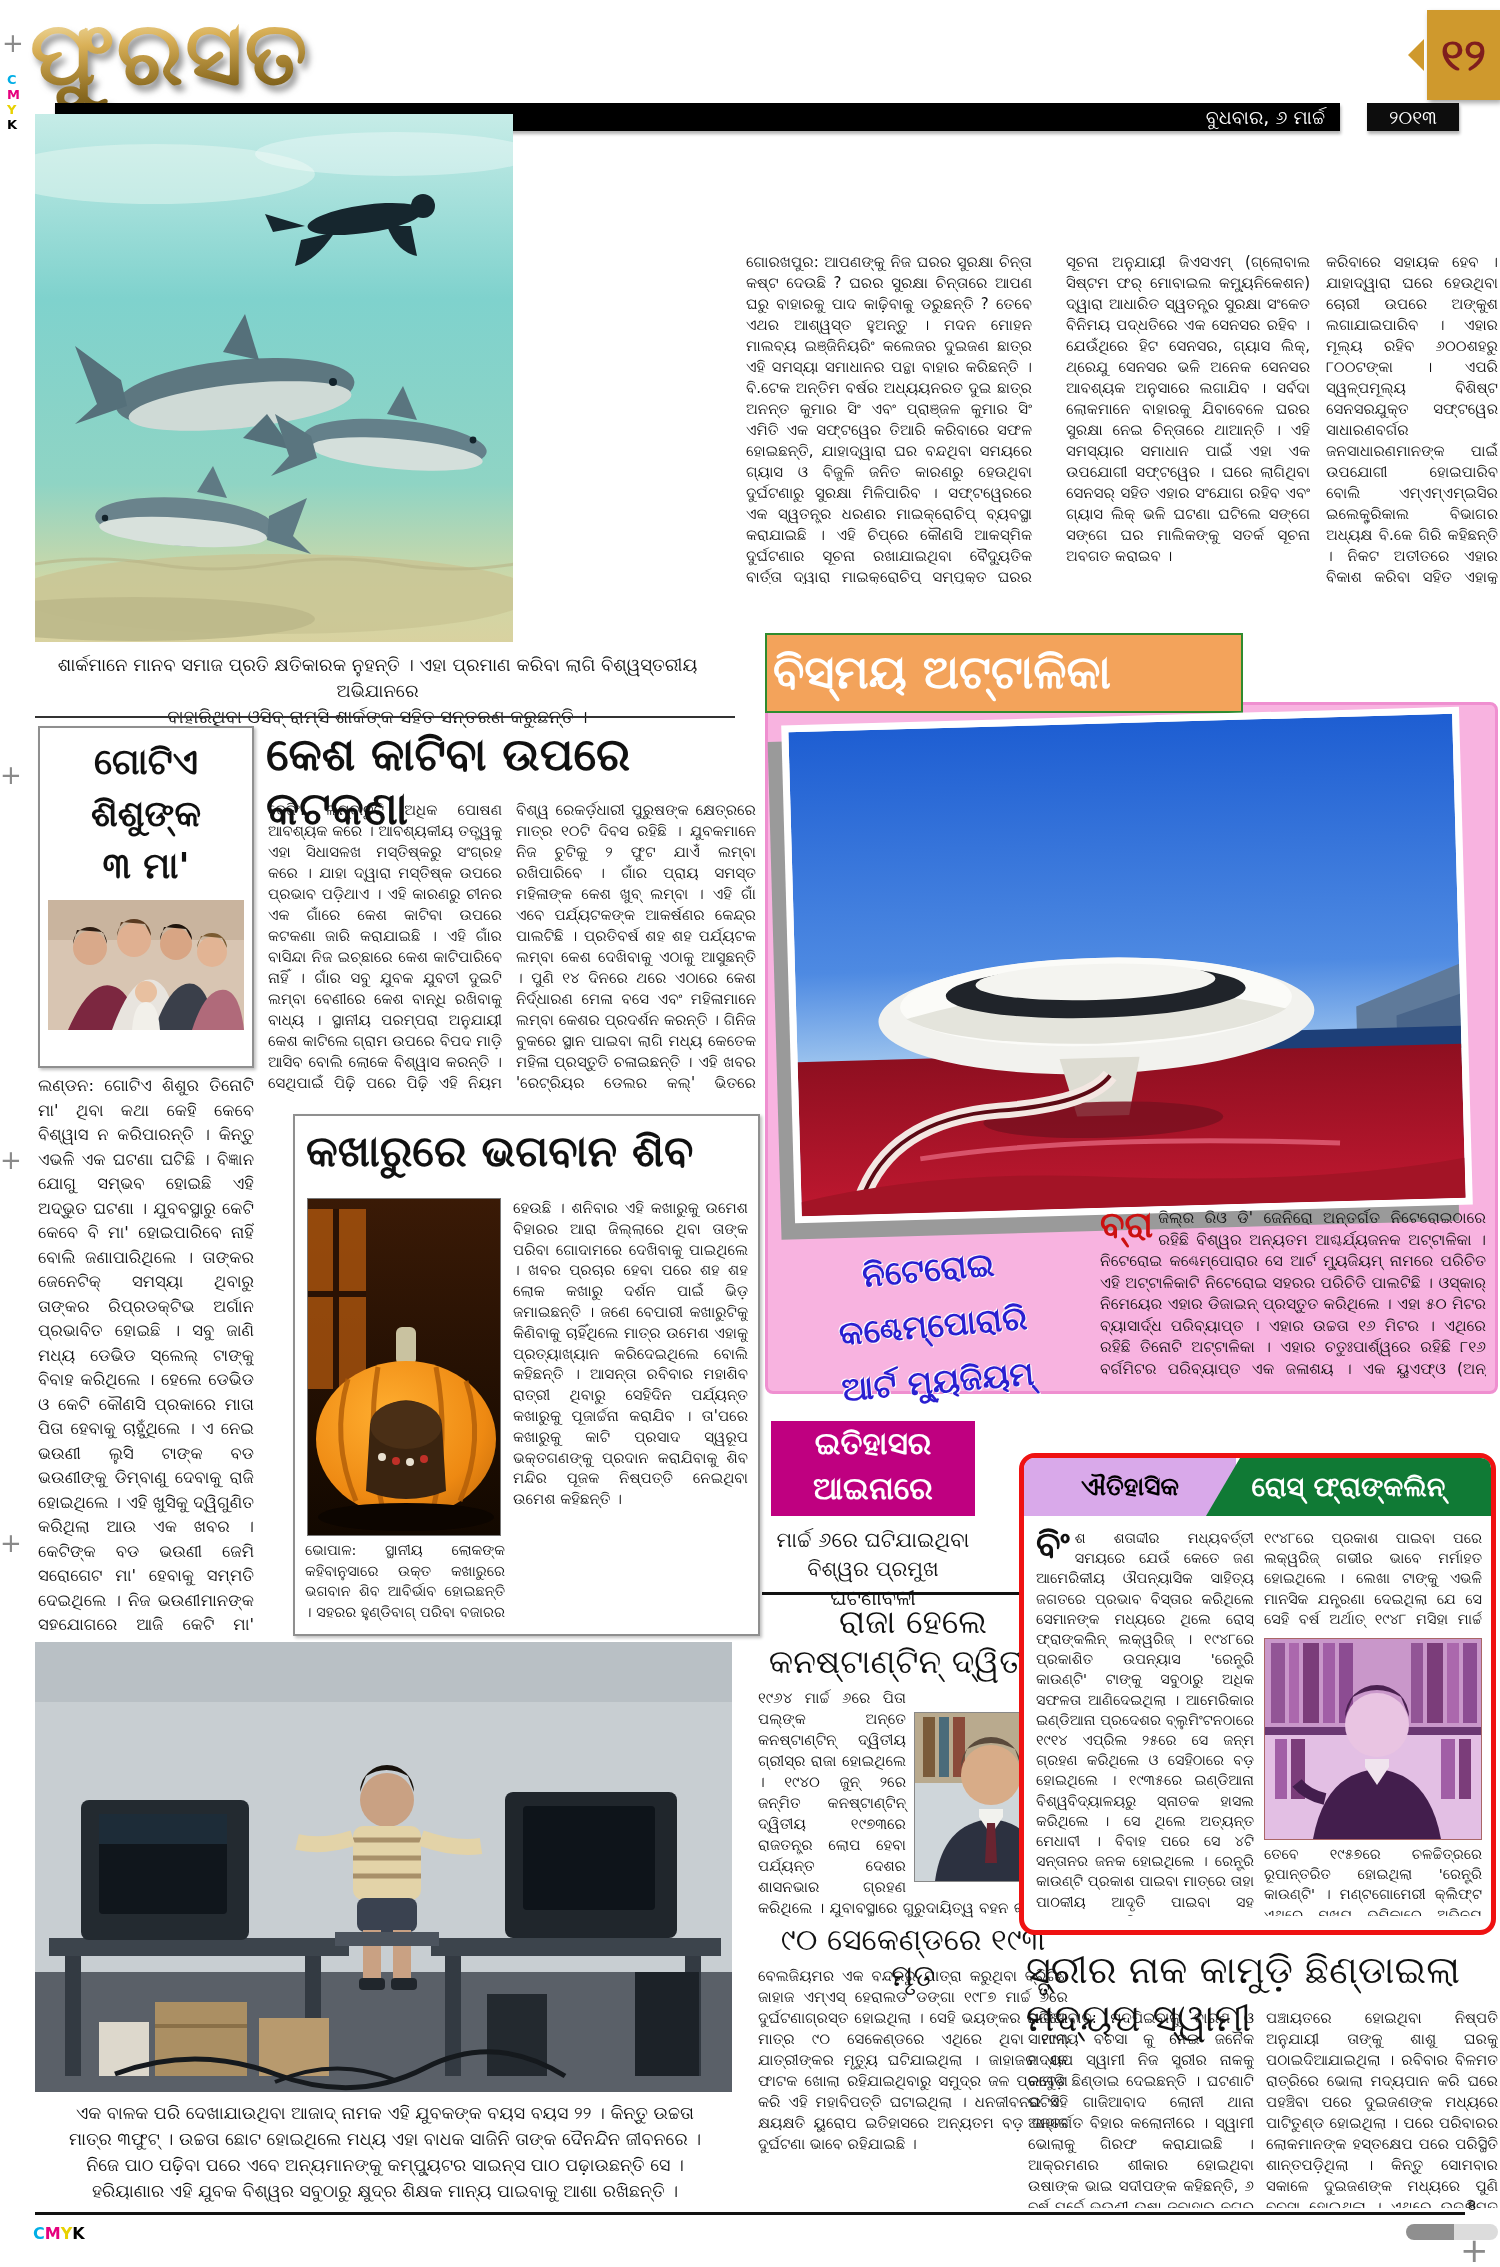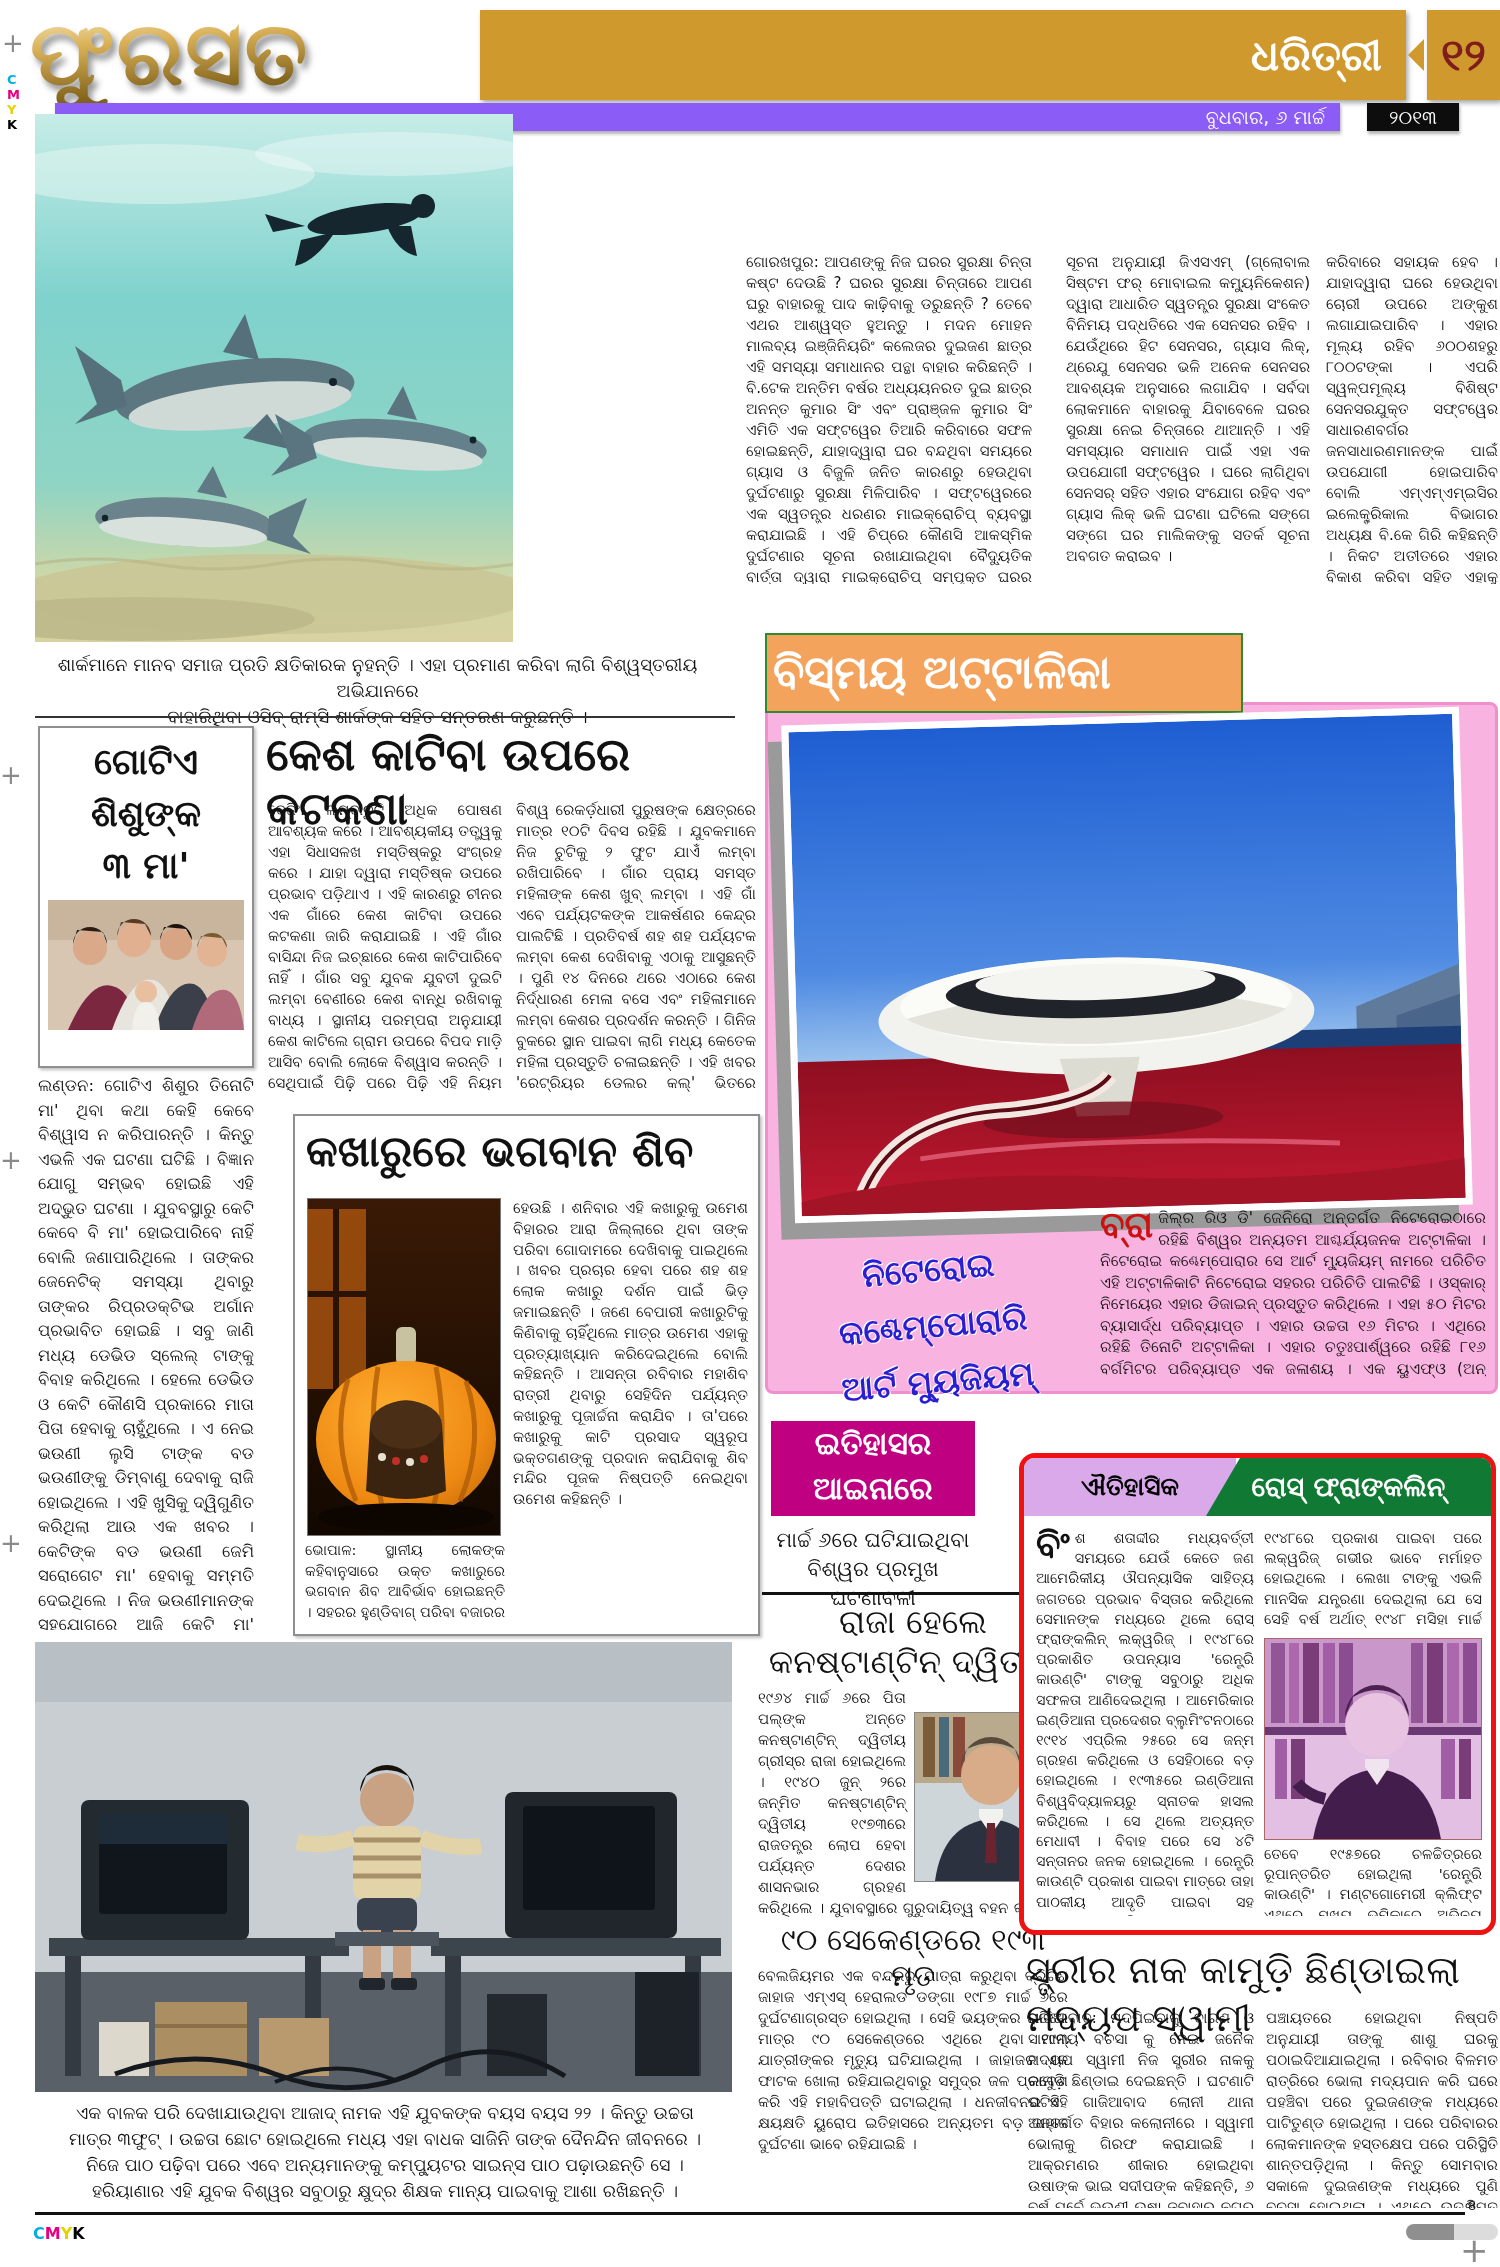--- a/index.html
+++ b/index.html
@@ -70,9 +70,6 @@
       <span class="c-y">Y</span>
       <span class="c-k">K</span>
   </div>
-  <div class="abs goldbar" style="left:480px;top:10px;width:926px;height:90px;">
-    <span class="brand">ଧରିତ୍ରୀ</span>
-  </div>
   <div class="abs notch" style="left:1408px;top:39px;"></div>
   <div class="abs pagebox" style="left:1427px;top:10px;width:73px;height:90px;">୧୨</div>
   <div class="abs datebar" style="left:55px;top:103px;width:1270px;height:28px;padding-right:15px;">ବୁଧବାର, ୬ ମାର୍ଚ୍ଚ</div>

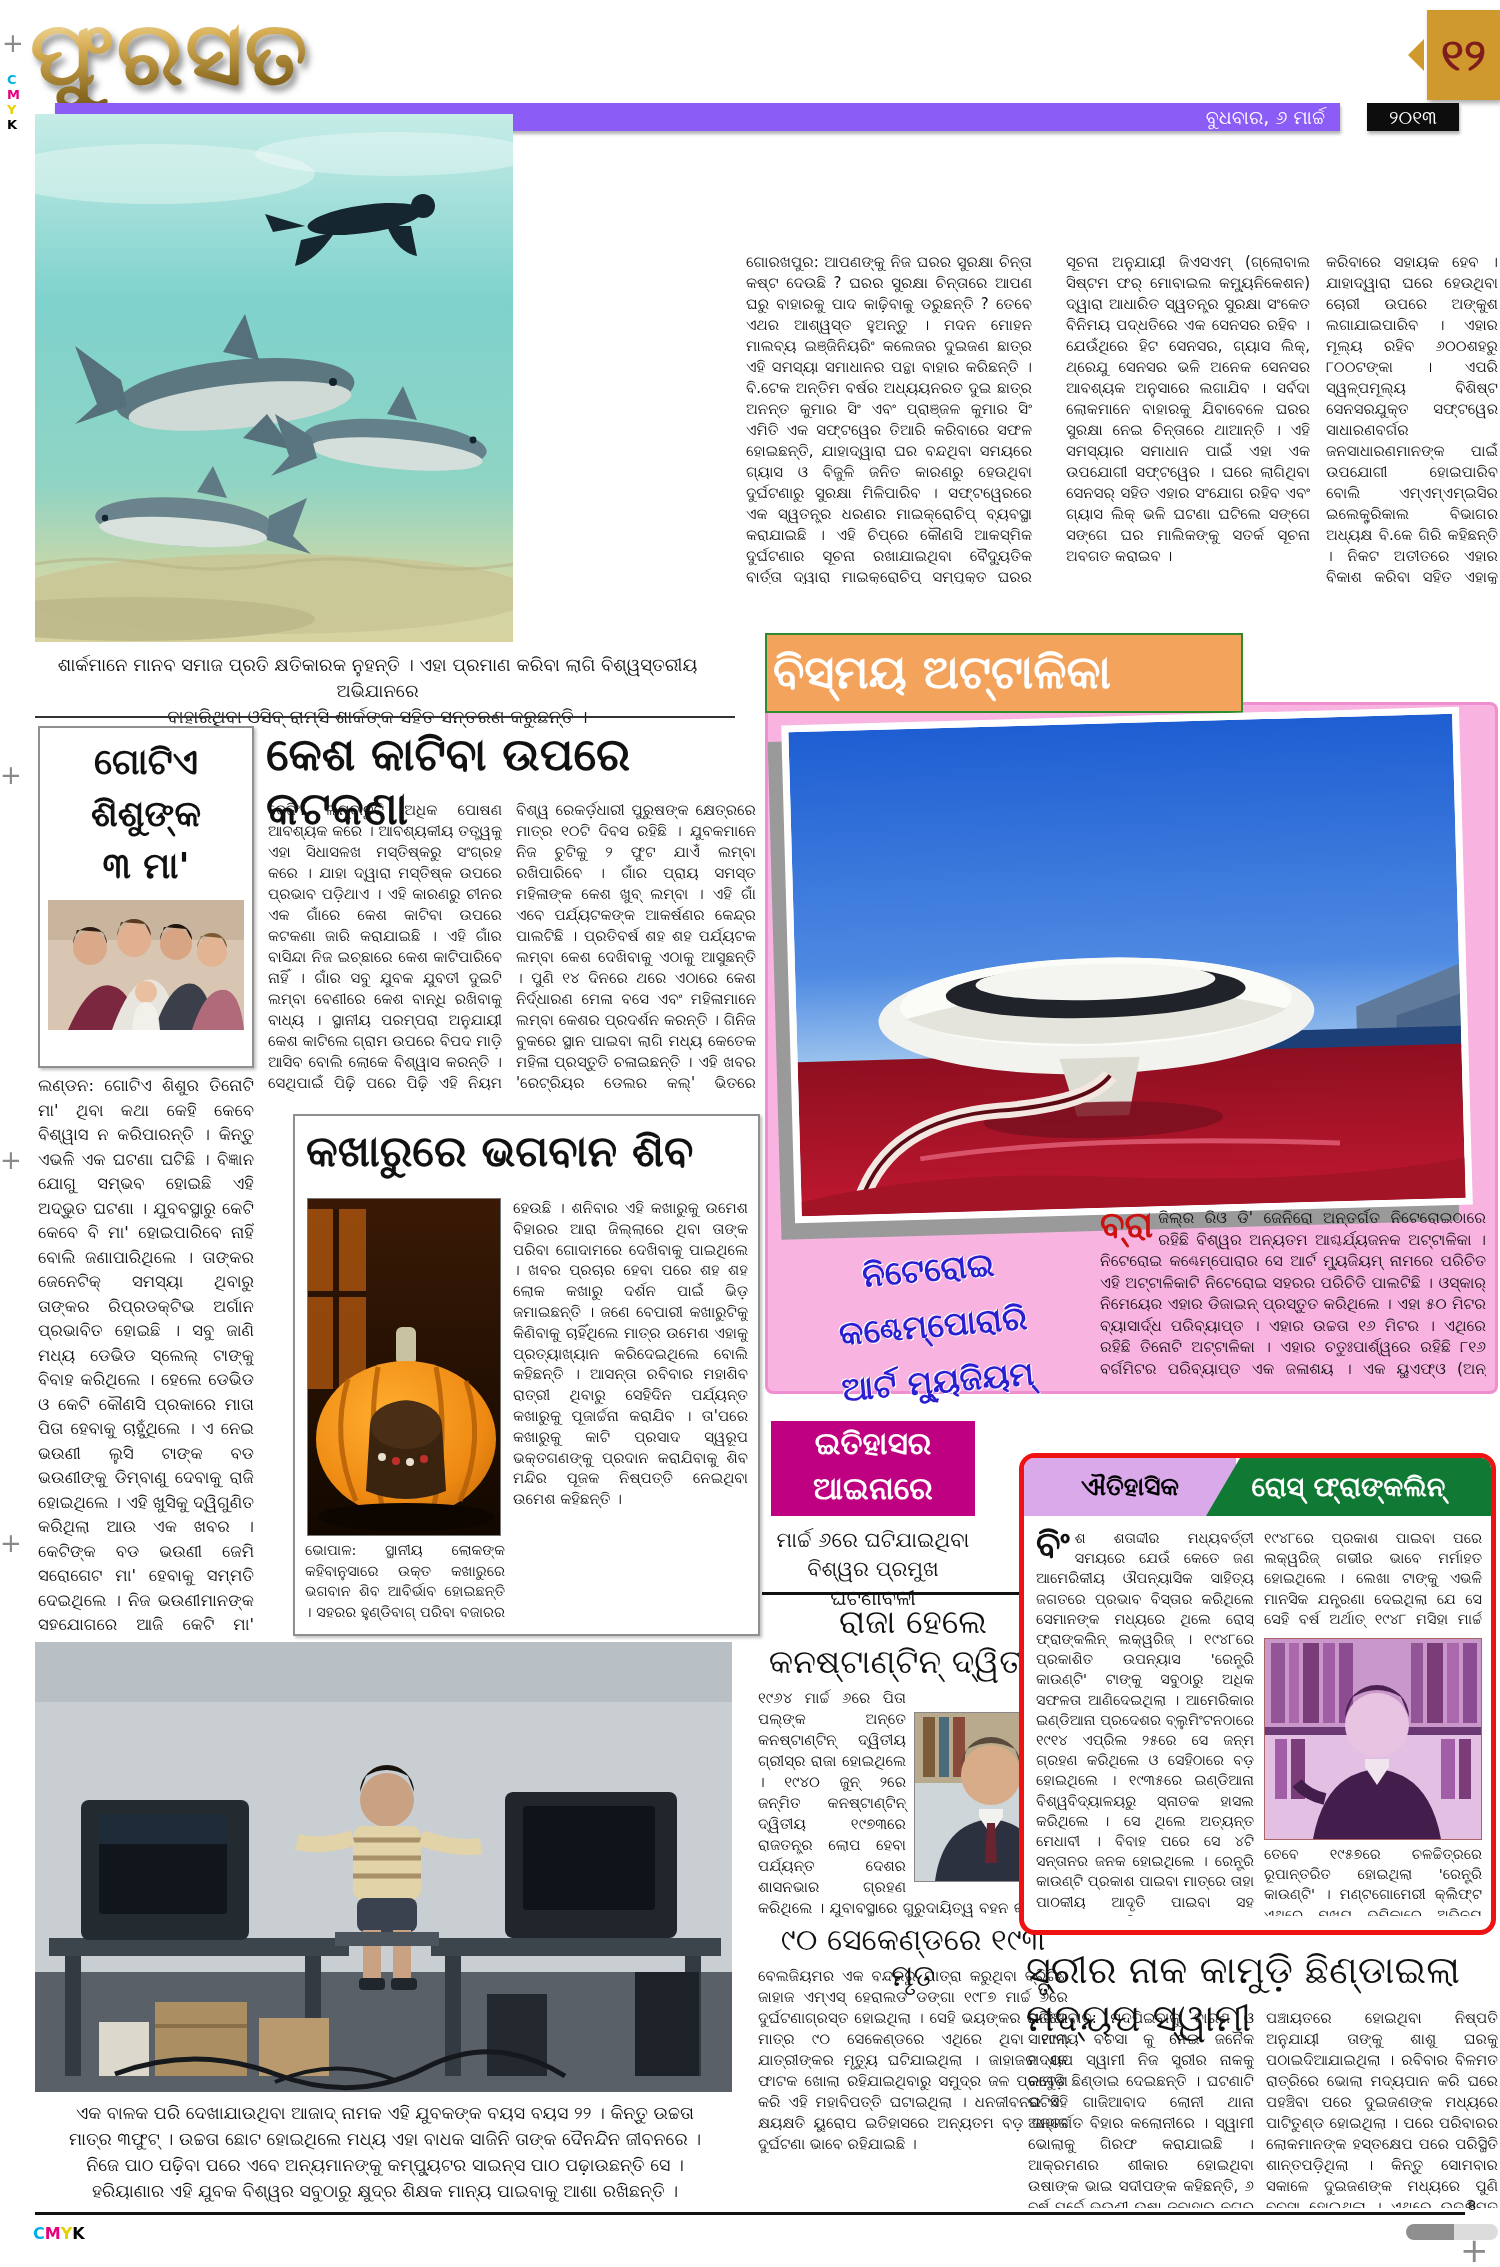--- a/index.html
+++ b/index.html
@@ -19,7 +19,7 @@
   .goldbar .brand{position:absolute;right:24px;top:0;height:90px;line-height:92px;color:#fff;font-size:42px;font-weight:bold;}
   .pagebox{background:#cf992d;box-shadow:2px 3px 5px rgba(0,0,0,.35);color:#7f1d1d;font-size:44px;font-weight:bold;text-align:center;line-height:90px;}
   .notch{width:0;height:0;border-top:16px solid transparent;border-bottom:16px solid transparent;border-right:16px solid #cf992d;}
-  .datebar{background:#8b5cf6;color:#fff;font-size:19px;line-height:28px;text-align:right;box-shadow:1px 3px 3px rgba(0,0,0,.3);}
+  .datebar{background:#000000;color:#fff;font-size:19px;line-height:28px;text-align:right;box-shadow:1px 3px 3px rgba(0,0,0,.3);}
   .yearbox{background:#0d0d0d;color:#fff;font-size:19px;line-height:28px;text-align:center;box-shadow:1px 3px 3px rgba(0,0,0,.3);}
   .cmyk span{display:block;font-size:13px;font-weight:bold;line-height:15px;}
   .c-c{color:#00aee6}.c-m{color:#e6007e}.c-y{color:#e8d100}.c-k{color:#000}

